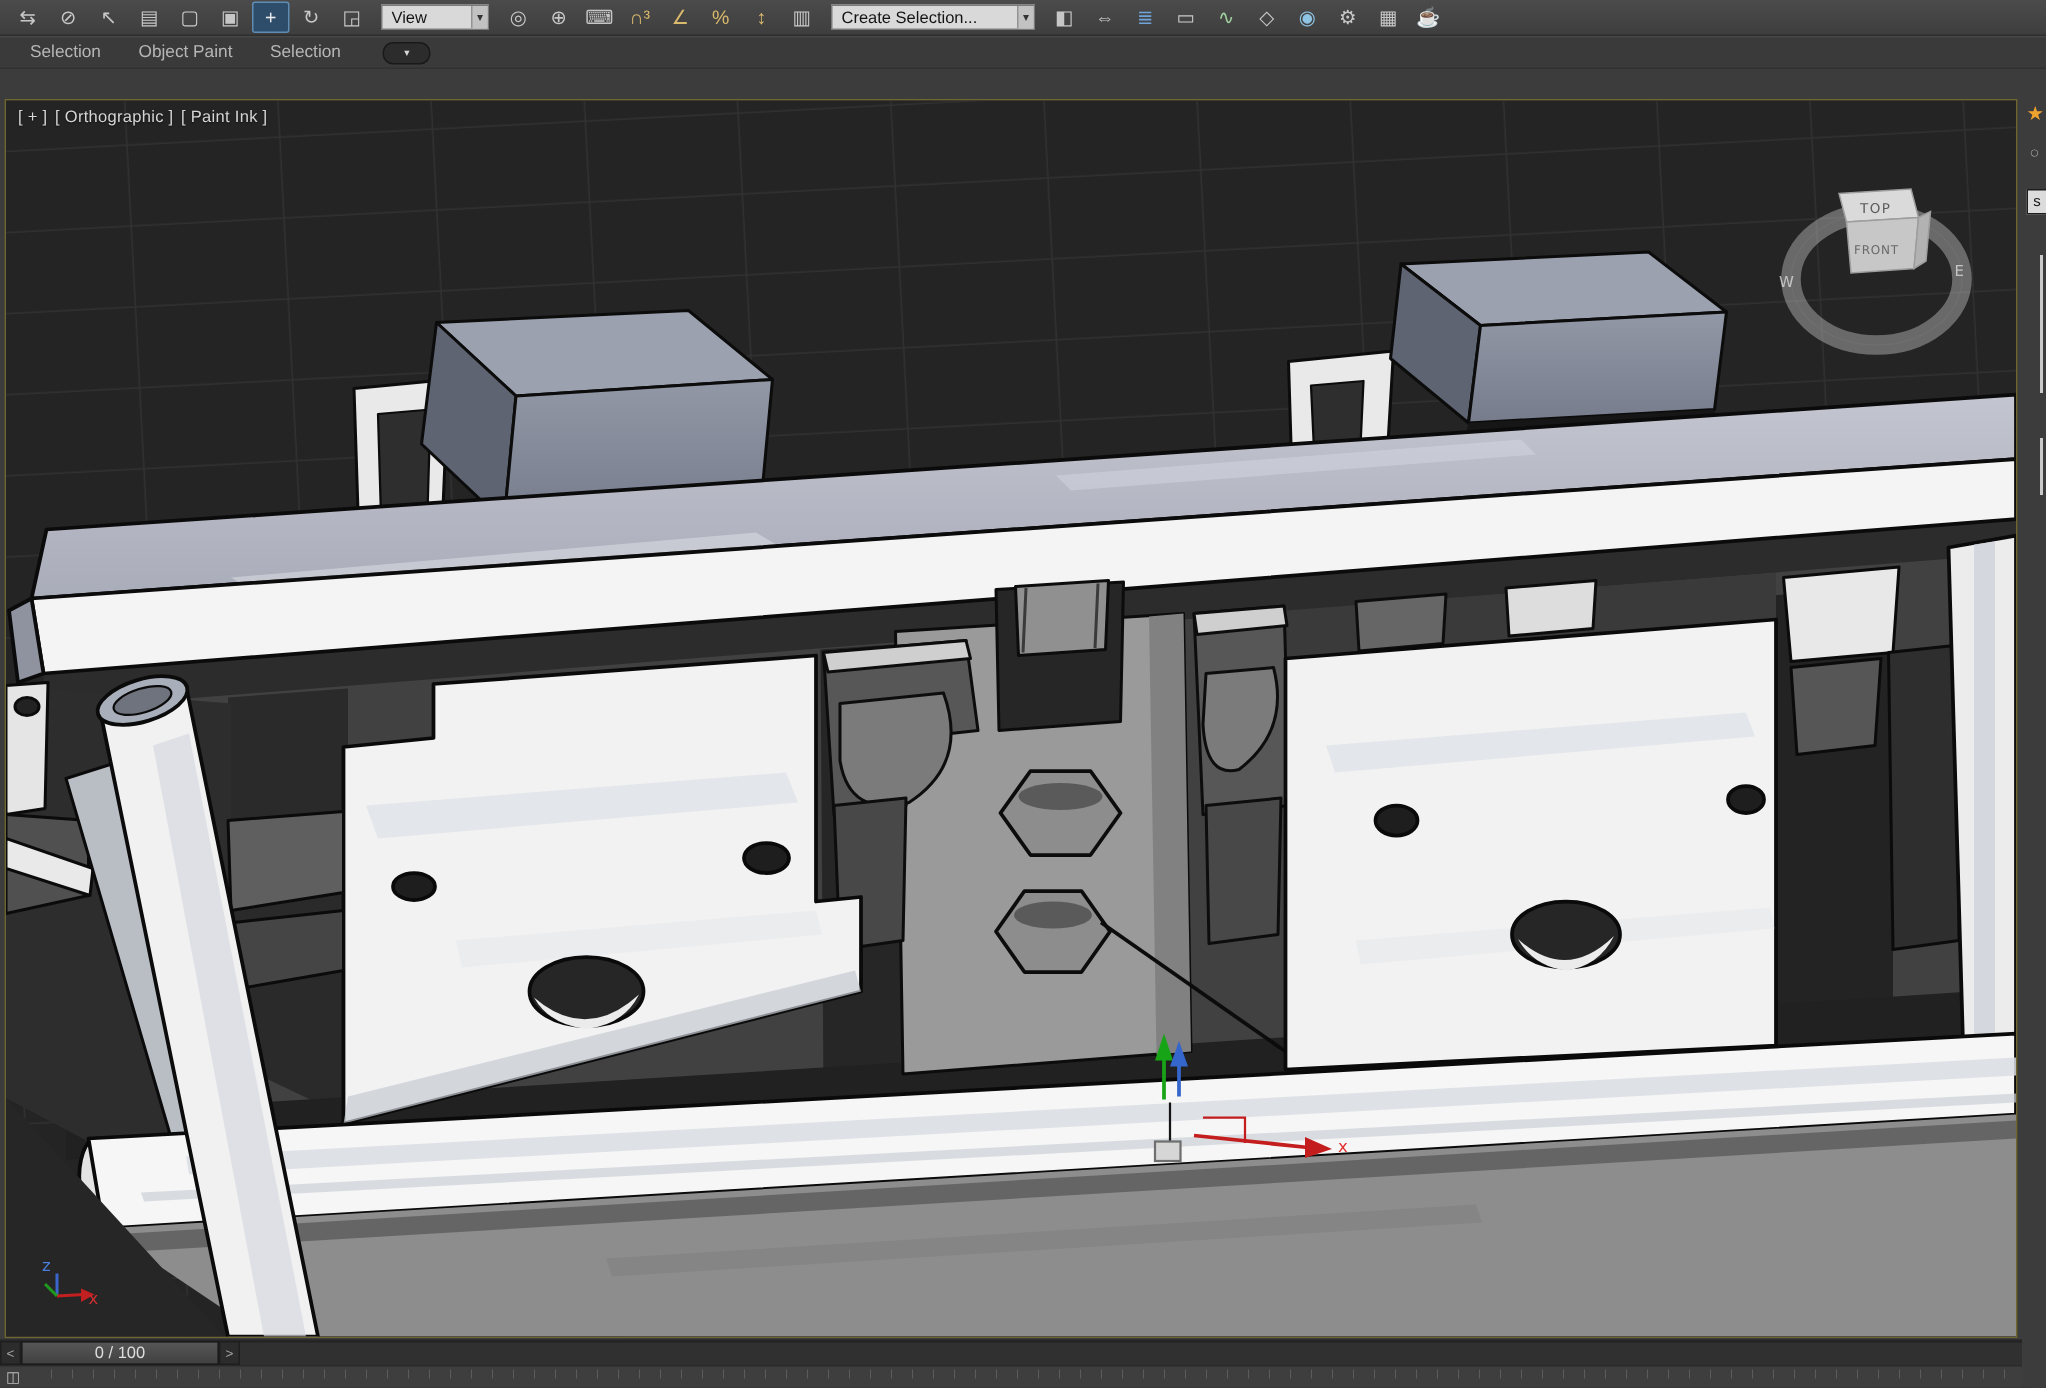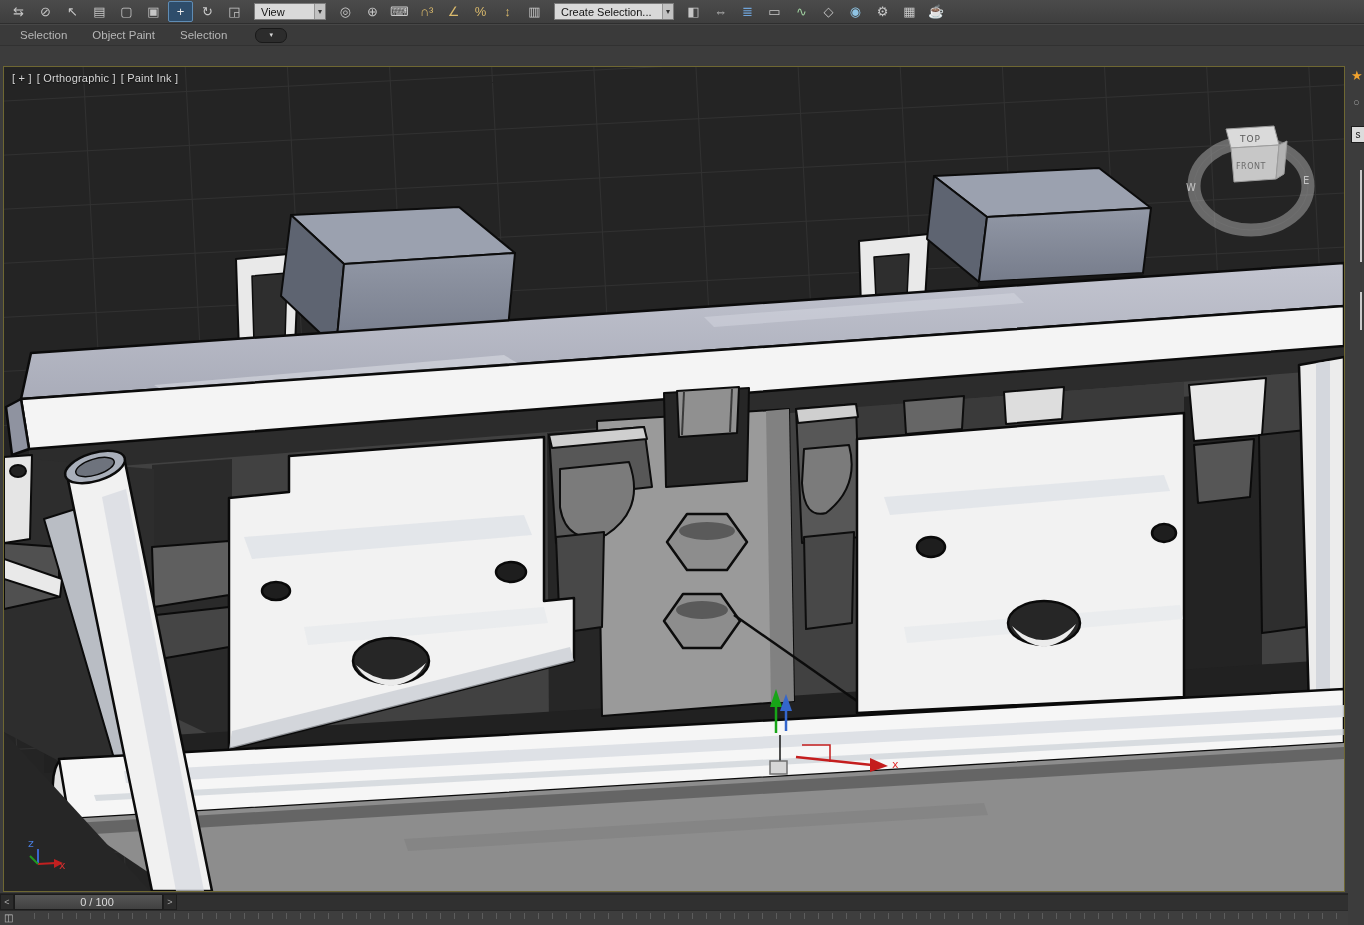--- a/index.html
+++ b/index.html
@@ -86,7 +86,7 @@
       <button class="tb-btn" style="color: rgb(217, 185, 108);">%</button>
       <button class="tb-btn" style="color: rgb(217, 185, 108);">↕</button>
       <button class="tb-btn">▥</button>
-      <div class="tb-combo" style="width: 120px;">
+      <div class="tb-combo" style="width: 136px;">
         <span class="tb-combo-label">Create Selection...</span>
         <span class="tb-combo-arrow">▾</span>
       </div>

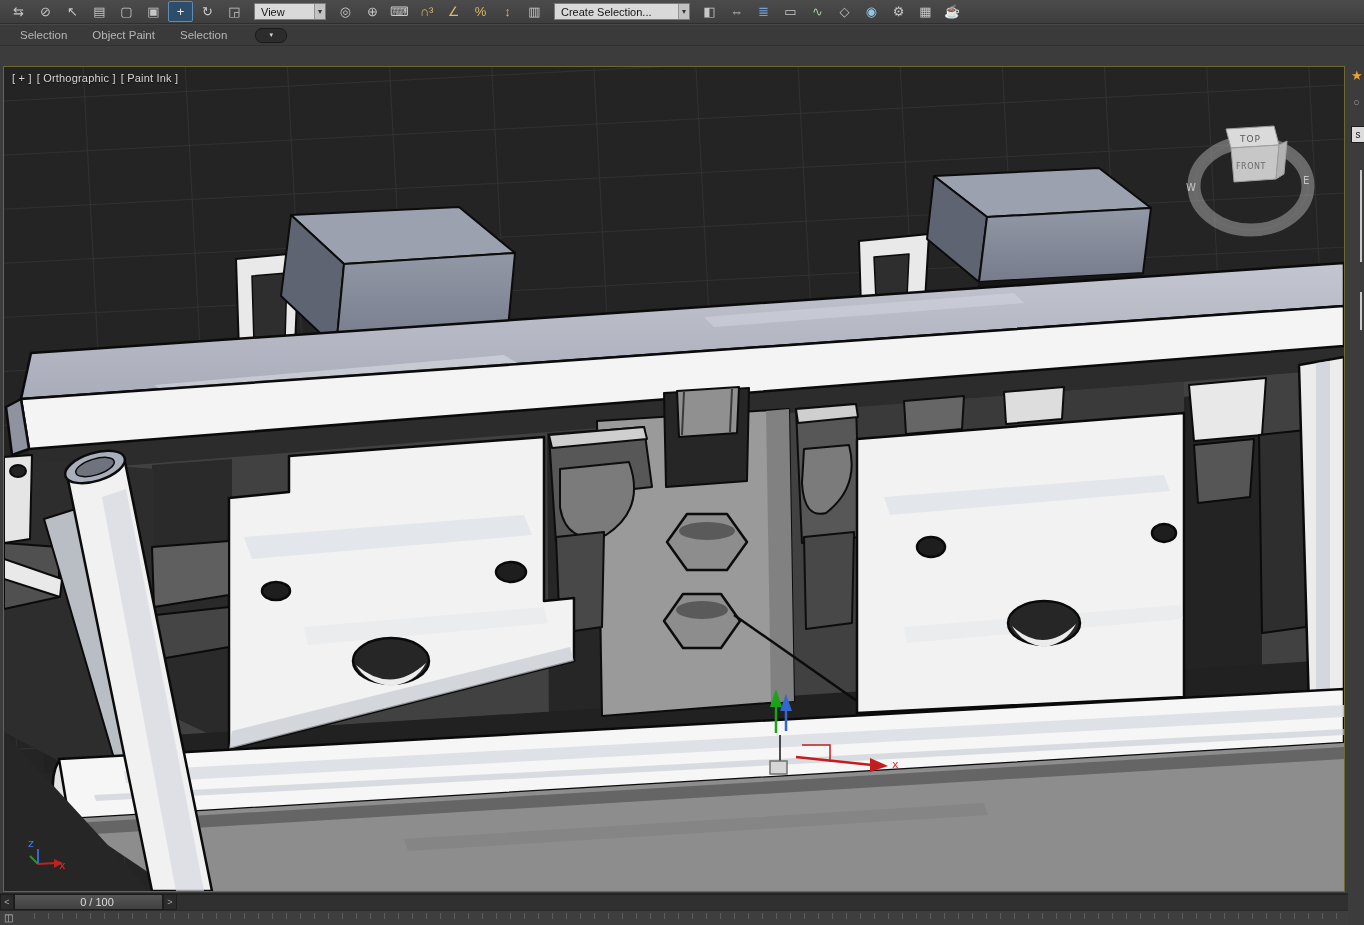--- a/index.html
+++ b/index.html
@@ -51,7 +51,7 @@
   .tl-btn{width:14px;background:#2c2c2c;border:1px solid #1e1e1e;color:#a8a8a8;font-size:9px;
           line-height:14px;text-align:center;padding:0;cursor:default;}
   .tl-handle{width:130px;background:linear-gradient(#565656,#414141);border:1px solid #1b1b1b;
-             color:#dddddd;font-size:11px;display:flex;align-items:center;justify-content:center;padding-left:17px;}
+             color:#dddddd;font-size:11px;display:flex;align-items:center;justify-content:center;}
   .tl-track{flex:1;background:#303030;border-top:1px solid #232323;}
   .trackbar{position:absolute;left:0;top:910px;width:1348px;height:15px;background-color:#3e3e3e;
             background-image:repeating-linear-gradient(90deg,#5c5c5c 0,#5c5c5c 1px,transparent 1px,transparent 14px);

